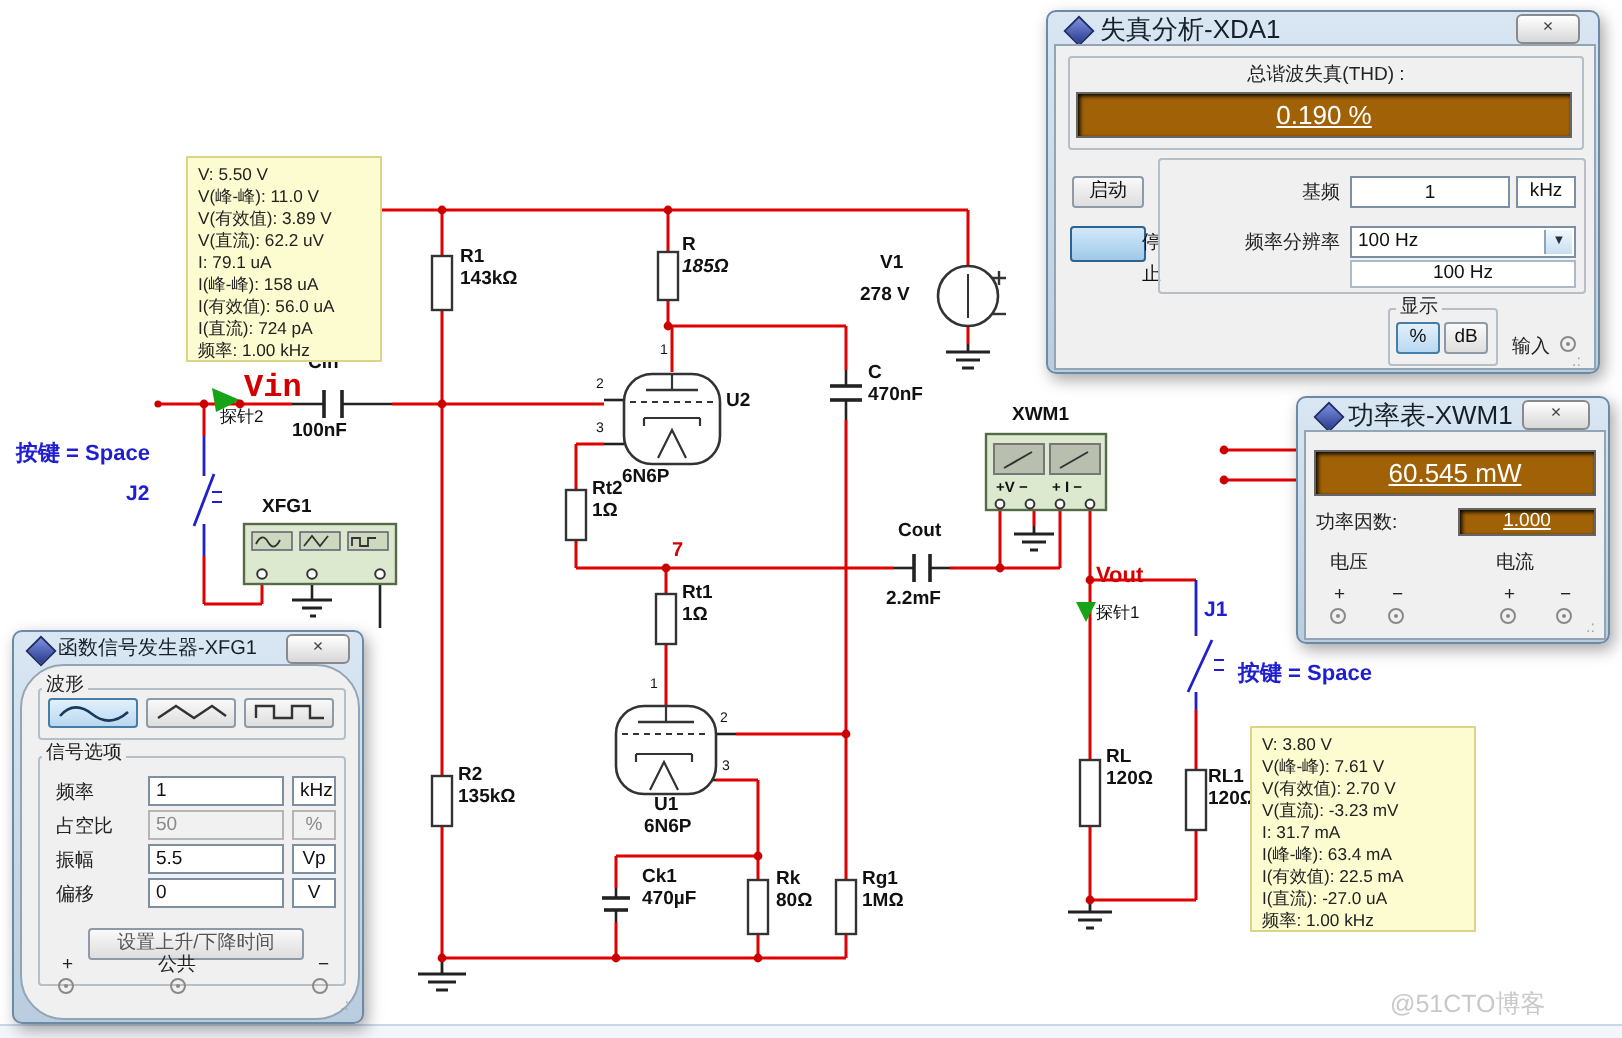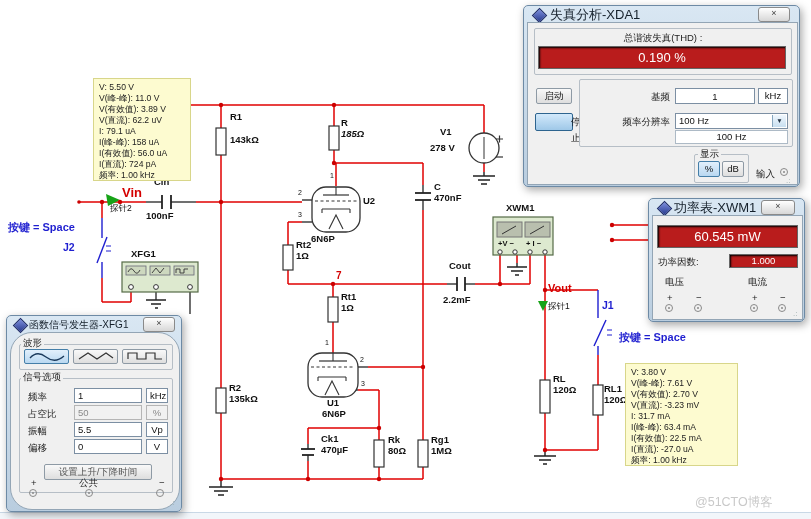--- a/index.html
+++ b/index.html
@@ -16,7 +16,7 @@
   .win-title{position:absolute;font-size:13px;color:#15202b;line-height:13px;white-space:nowrap;}
   .win-close{position:absolute;background:linear-gradient(#ffffff,#d7d7d7);border:1px solid #8a8a8a;border-radius:3px;font-size:9px;color:#444;text-align:center;line-height:11px;cursor:pointer;}
   .win-body{position:absolute;background:#f0f0f0;border:1px solid #93a5b5;}
-  .black-display{position:absolute;background:#b91c1c;color:#fff;border:1px solid #666;box-shadow:inset 1px 1px 2px #000;text-align:center;box-sizing:border-box;}
+  .black-display{position:absolute;background:#a16207;color:#fff;border:1px solid #666;box-shadow:inset 1px 1px 2px #000;text-align:center;box-sizing:border-box;text-decoration:underline;}
   .group{position:absolute;border:1px solid #b6bec6;border-radius:2px;}
   .group-label{position:absolute;font-size:9.5px;color:#222;background:#f0f0f0;padding:0 2px;line-height:10px;white-space:nowrap;z-index:2;}
   .btn{position:absolute;background:linear-gradient(#f9f9f9,#dedede);border:1px solid #8e9aa5;border-radius:2px;font-size:9.5px;color:#111;text-align:center;box-sizing:border-box;cursor:pointer;}

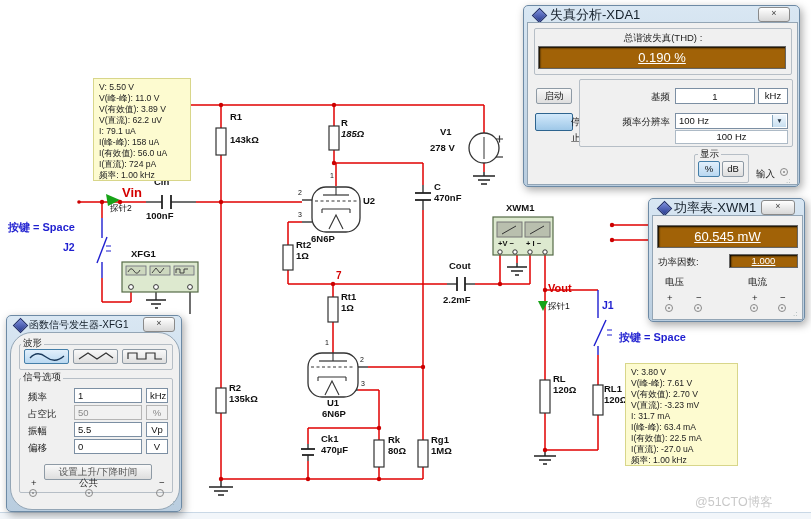--- a/index.html
+++ b/index.html
@@ -234,7 +234,7 @@
   </svg>
 
   <div id="labels">
-      <span class="lbl" style="left: 230px; top: 112px;">R1</span>
+      <span class="lbl" style="left: 230px; top: 124px;">R1</span>
       <span class="lbl" style="left: 230px; top: 135px;">143kΩ</span>
       <span class="lbl" style="left: 341px; top: 118px;">R</span>
       <span class="lbl" style="left: 341px; top: 129px; font-style: italic;">185Ω</span>

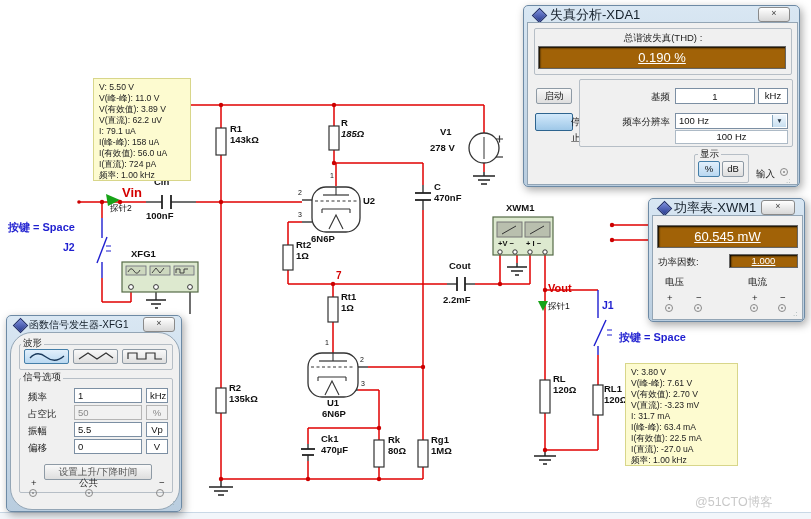--- a/index.html
+++ b/index.html
@@ -272,7 +272,7 @@
       <span class="lbl" style="left: 63px; top: 242px; color: rgb(31, 31, 208); font-size: 10.5px;">J2</span>
       <span class="lbl" style="left: 8px; top: 222px; color: rgb(31, 31, 208); font-size: 11px;">按键 = Space</span>
       <span class="lbl" style="left: 619px; top: 332px; color: rgb(31, 31, 208); font-size: 11px;">按键 = Space</span>
-      <span class="lbl" style="left: 122px; top: 186px; color: rgb(212, 0, 0); font-size: 13px;">Vin</span>
+      <span class="lbl" style="left: 122px; top: 186px; color: rgb(212, 0, 0); font-size: 16px; font-family: Liberation Mono, monospace;">Vin</span>
       <span class="lbl" style="left: 548px; top: 283px; color: rgb(212, 0, 0); font-size: 11px;">Vout</span>
       <span class="lbl" style="left: 336px; top: 271px; color: rgb(212, 0, 0); font-size: 10px;">7</span>
       <span class="lbl" style="left: 110px; top: 204px; font-size: 8.5px; font-weight: normal;">探针2</span>

